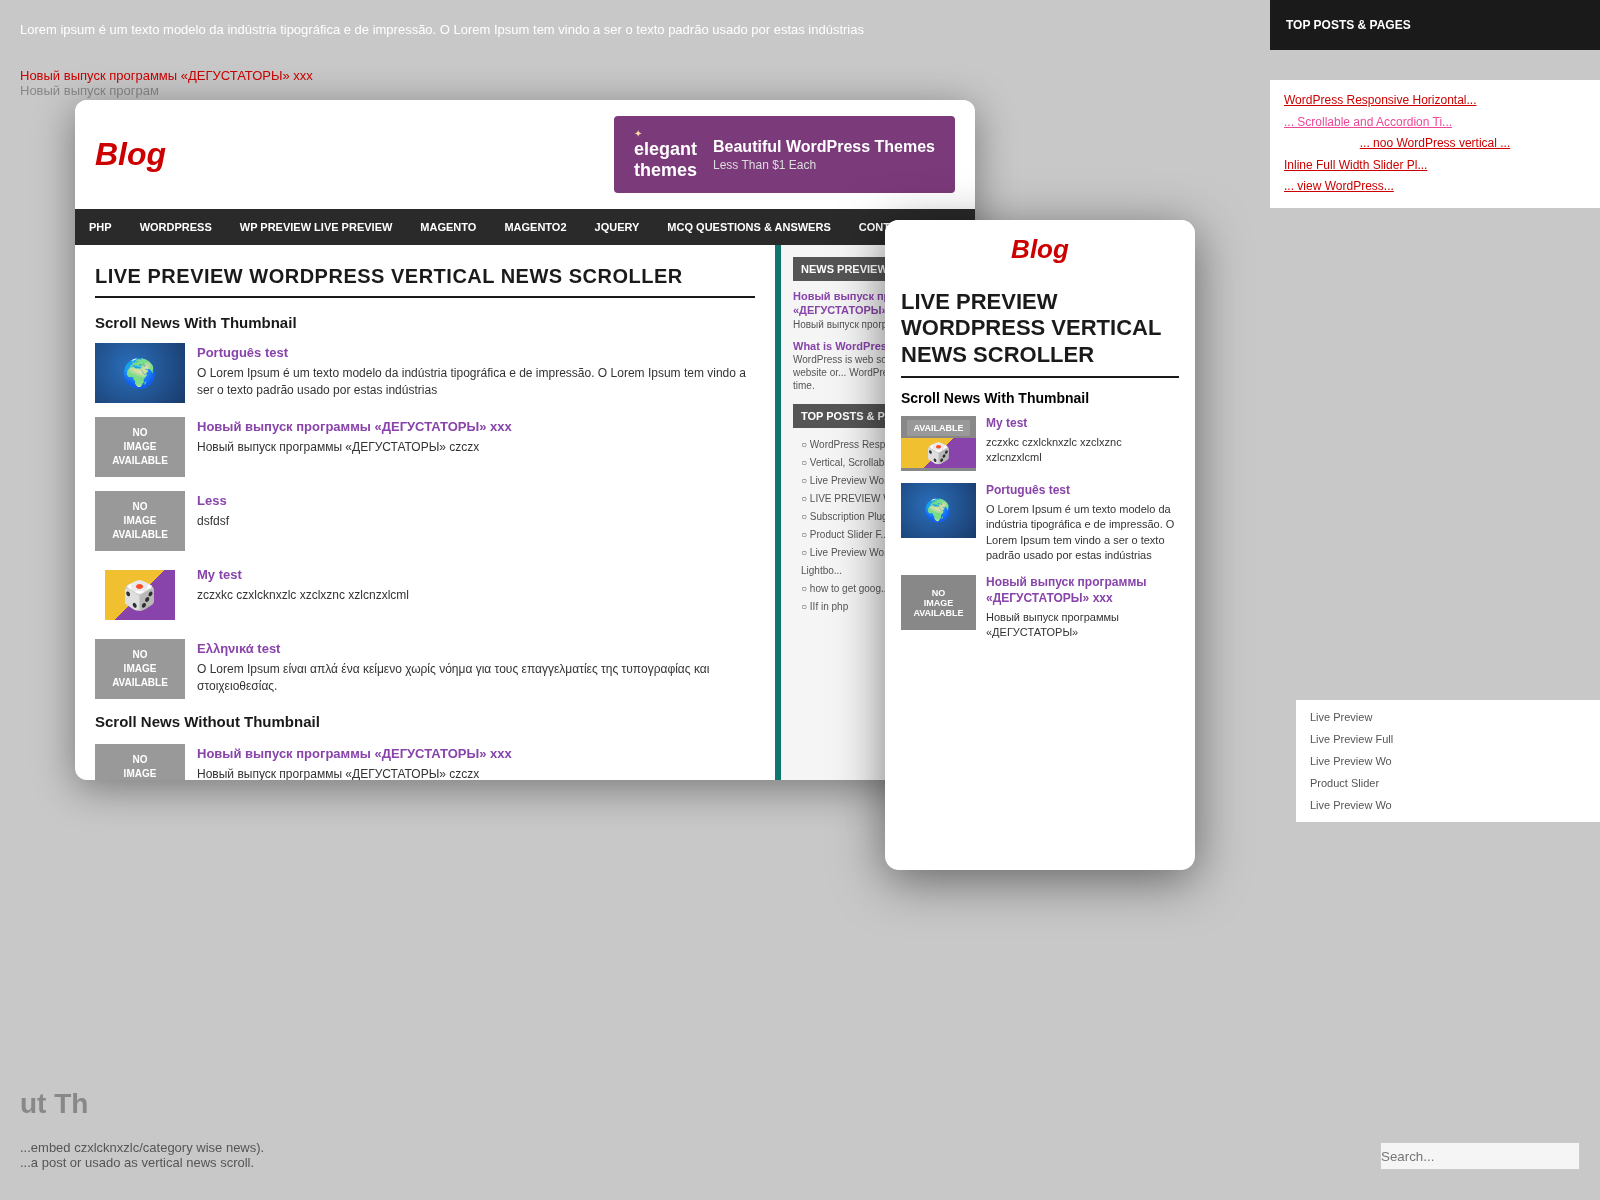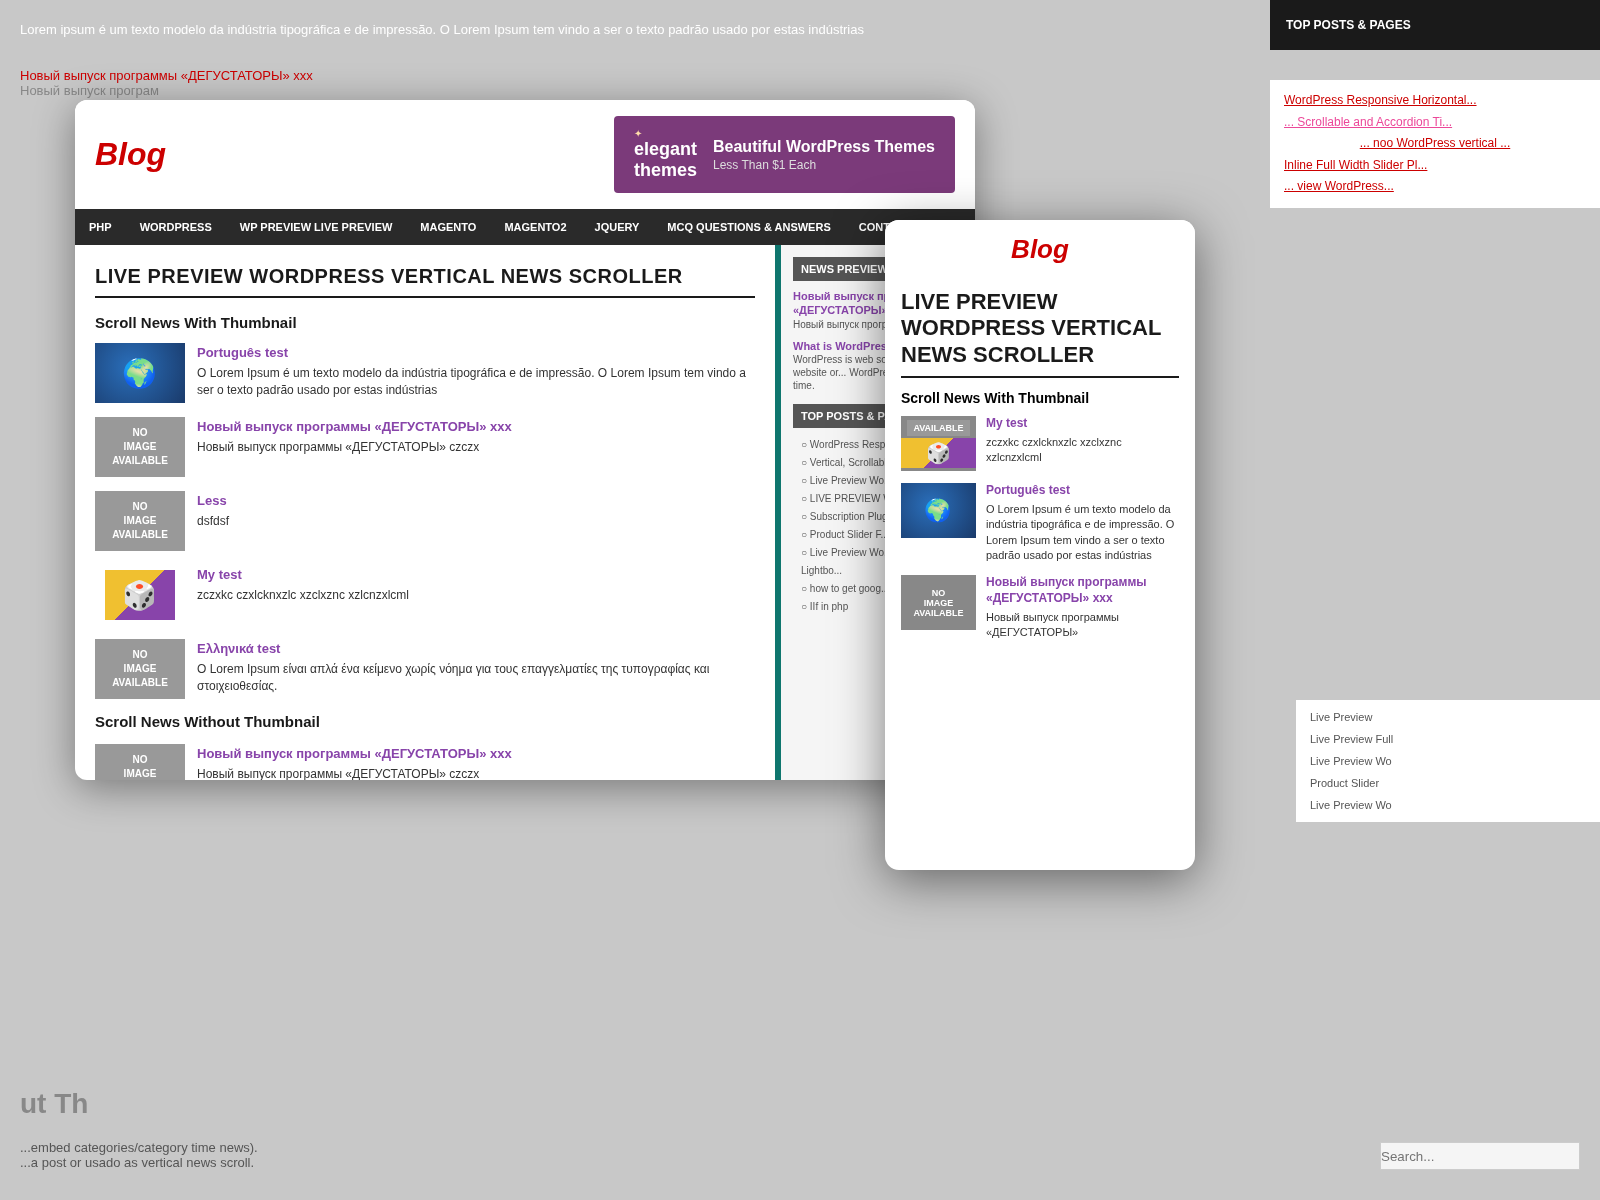--- a/index.html
+++ b/index.html
@@ -525,7 +525,7 @@
   <div class="bg-bottom-left">ut Th</div>
 
   <div class="bg-bottom-text">
-    <p>...embed categories/category time news).</p>
+    <p>...embed czxlcknxzlc/category wise news).</p>
     <p>...a post or usado as vertical news scroll.</p>
   </div>
 

